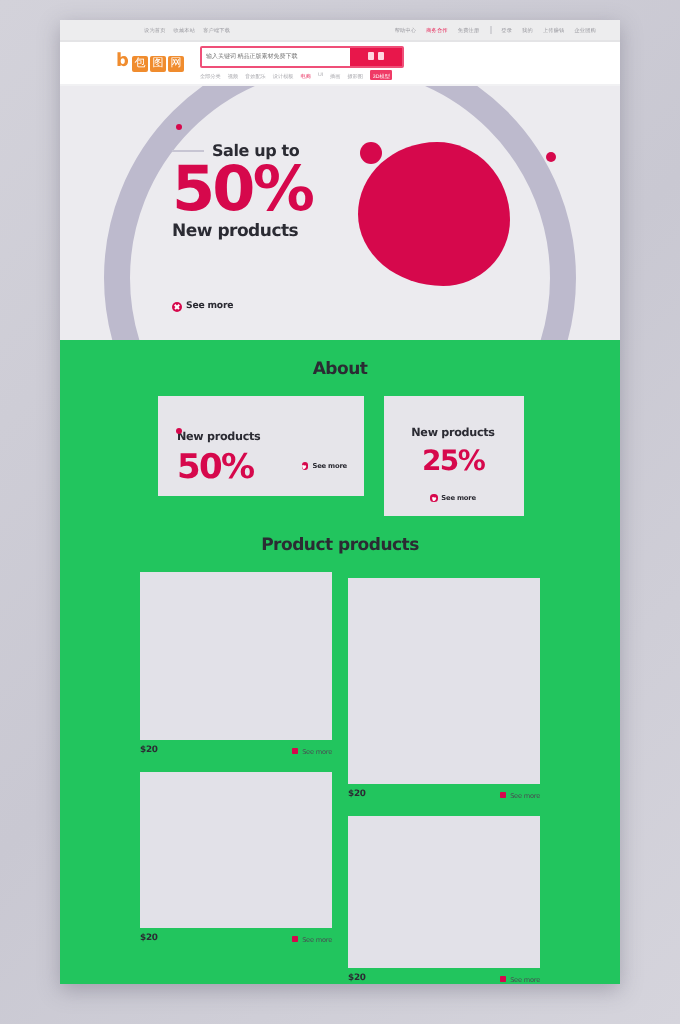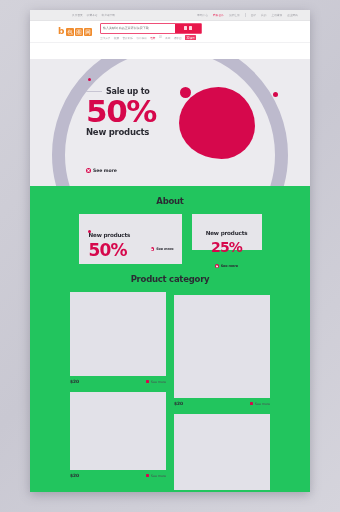--- a/index.html
+++ b/index.html
@@ -146,7 +146,6 @@
     height: 127px;
     background: #ecebef;
     overflow: hidden;
-    margin-top: 16px;
   }
   .hero-arc {
     position: absolute;

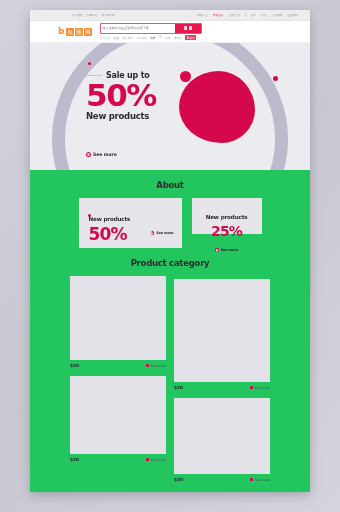--- a/index.html
+++ b/index.html
@@ -274,7 +274,7 @@
   }
   .card-right {
     width: 70px;
-    height: 36px;
+    height: 60px;
     padding: 7px 0 0 0;
     text-align: center;
   }

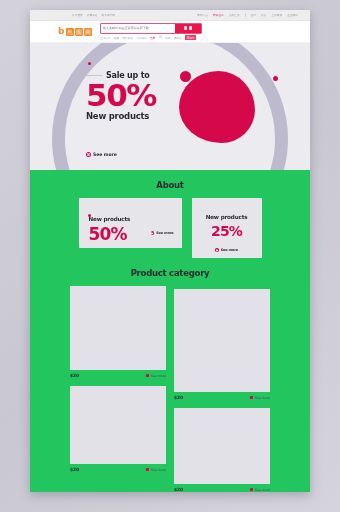--- a/index.html
+++ b/index.html
@@ -461,7 +461,7 @@
   </div>
 
   <div class="section">
-    <div class="section-title">Product category</div>
+    <div class="section-title">Product products</div>
 
     <div class="cat-wrap">
 

